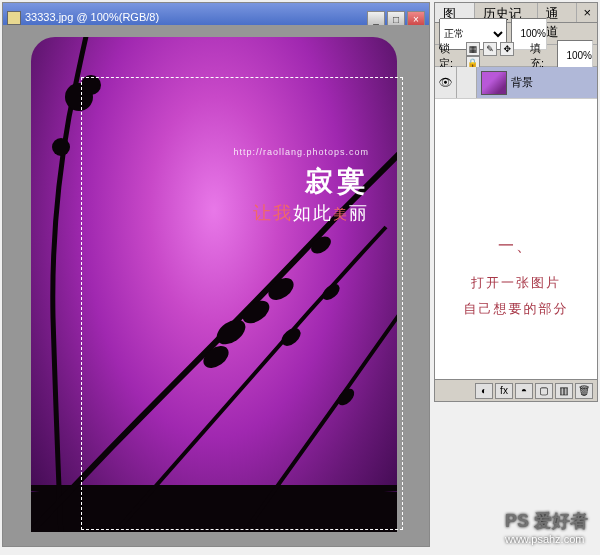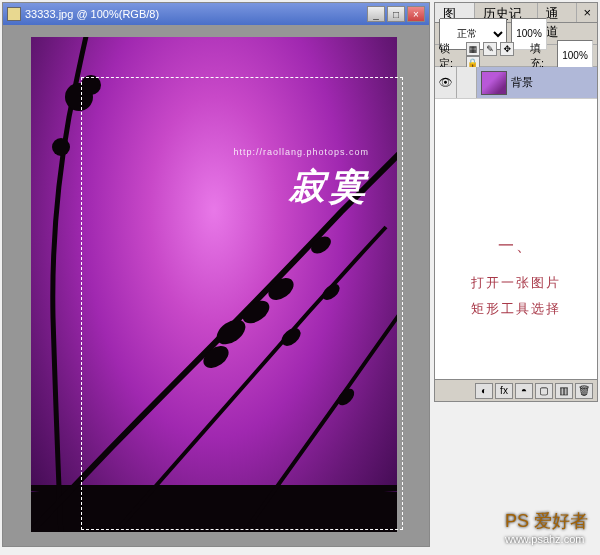--- a/index.html
+++ b/index.html
@@ -6,7 +6,7 @@
 body { width: 600px; height: 555px; background: #f0f0f0; position: relative; overflow: hidden; }
 
 .doc-window { position: absolute; left: 2px; top: 2px; width: 428px; height: 545px; background: #d4d0c8; border: 1px solid #888; }
-.titlebar { height: 22px; background: linear-gradient(#7a96df, #4a6fc8); display: flex; align-items: center; padding: 2px 4px; color: #fff; font-size: 11px; }
+.titlebar { height: 22px; background: linear-gradient(#7a96df, #4a6fc8); display: flex; padding: 8px 4px; color: #fff; font-size: 11px; }
 .titlebar-icon { width: 14px; height: 14px; background: #e8d890; margin-right: 4px; border: 1px solid #666; }
 .titlebar-text { flex: 1; }
 .win-controls { display: flex; gap: 2px; }

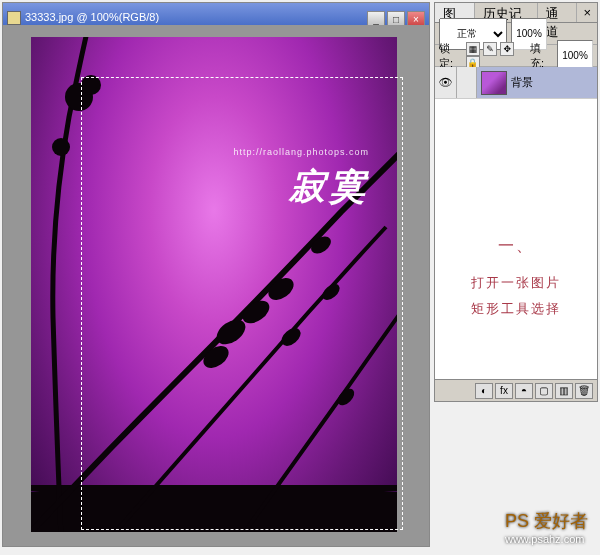--- a/index.html
+++ b/index.html
@@ -34,7 +34,7 @@
 .panel-tab.active { background: #e8e8e8; }
 .panel-x { margin-left: auto; padding: 2px 6px; cursor: pointer; }
 .panel-row { height: 22px; display: flex; align-items: center; padding: 0 4px; gap: 4px; font-size: 11px; border-bottom: 1px solid #aaa; }
-.panel-row select, .panel-row input { font-size: 10px; height: 32px; text-align: center; }
+.panel-row select, .panel-row input { font-size: 10px; height: 32px; }
 .blend-sel { width: 68px; }
 .opacity-input { width: 36px; text-align: right; border: 1px inset #ccc; }
 .lock-icons span { display: inline-block; width: 14px; height: 14px; border: 1px solid #888; font-size: 9px; text-align: center; line-height: 13px; background: #eee; }

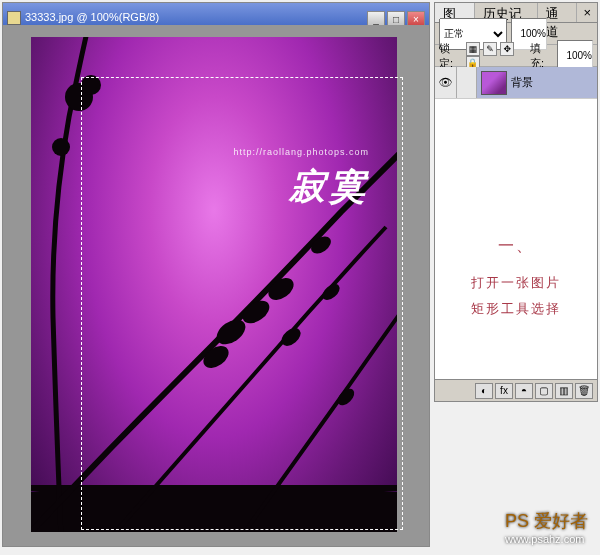--- a/index.html
+++ b/index.html
@@ -14,7 +14,7 @@
 .win-btn.close { background: linear-gradient(#e88,#c44); color: #fff; }
 
 .canvas-area { position: absolute; top: 22px; left: 0; right: 0; bottom: 0; background: #969696; overflow: hidden; }
-.canvas-img { position: absolute; left: 28px; top: 12px; width: 366px; height: 495px; background: radial-gradient(ellipse at 50% 35%, #e878e8 0%, #c848c8 25%, #a028b0 50%, #681878 75%, #380848 100%); }
+.canvas-img { position: absolute; left: 28px; top: 12px; width: 366px; height: 495px; background: radial-gradient(ellipse at 50% 35%, #e878e8 0%, #c848c8 25%, #a028b0 50%, #681878 75%, #380848 100%); border-radius: 24px; }
 .overlay-text { position: absolute; right: 28px; top: 110px; color: #fff; text-align: right; }
 .ot-big { font-size: 36px; letter-spacing: 4px; font-weight: bold; font-style: italic; }
 .ot-url { font-size: 9px; letter-spacing: 1px; opacity: 0.85; margin-bottom: 6px; }

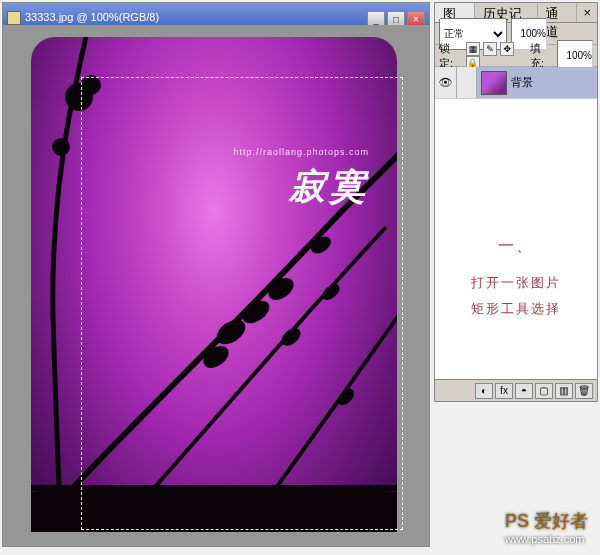--- a/index.html
+++ b/index.html
@@ -16,7 +16,7 @@
 .canvas-area { position: absolute; top: 22px; left: 0; right: 0; bottom: 0; background: #969696; overflow: hidden; }
 .canvas-img { position: absolute; left: 28px; top: 12px; width: 366px; height: 495px; background: radial-gradient(ellipse at 50% 35%, #e878e8 0%, #c848c8 25%, #a028b0 50%, #681878 75%, #380848 100%); border-radius: 24px; }
 .overlay-text { position: absolute; right: 28px; top: 110px; color: #fff; text-align: right; }
-.ot-big { font-size: 36px; letter-spacing: 4px; font-weight: bold; font-style: italic; }
+.ot-big { font-size: 28px; letter-spacing: 4px; font-weight: bold; }
 .ot-url { font-size: 9px; letter-spacing: 1px; opacity: 0.85; margin-bottom: 6px; }
 .ot-line2 { font-size: 18px; letter-spacing: 2px; }
 .ot-line2 .accent1 { color: #f06868; }

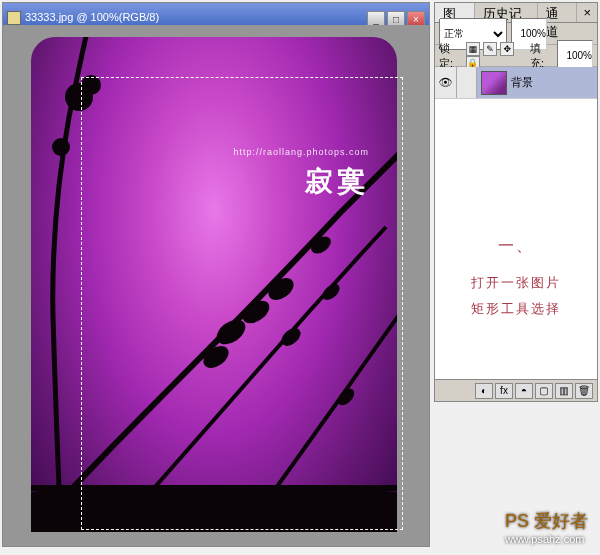--- a/index.html
+++ b/index.html
@@ -93,6 +93,9 @@
       <div class="overlay-text">
         <div class="ot-url">http://raollang.photops.com</div>
         <div class="ot-big">寂寞</div>
+        <div class="ot-line2">
+          <span class="accent1">让我</span><span>如此</span><span class="accent2">美</span><span>丽</span>
+        </div>
       </div>
       <div class="marquee"></div>
     </div>

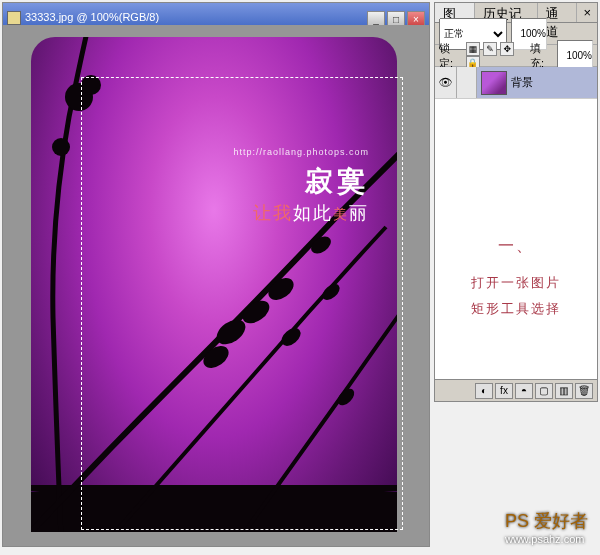--- a/index.html
+++ b/index.html
@@ -145,7 +145,7 @@
 <div class="instructions">
   <div class="instr-num">一、</div>
   <div>打开一张图片</div>
-  <div>矩形工具选择</div>
+  <div>自己想要的部分</div>
 </div>
 
 <div class="watermark">

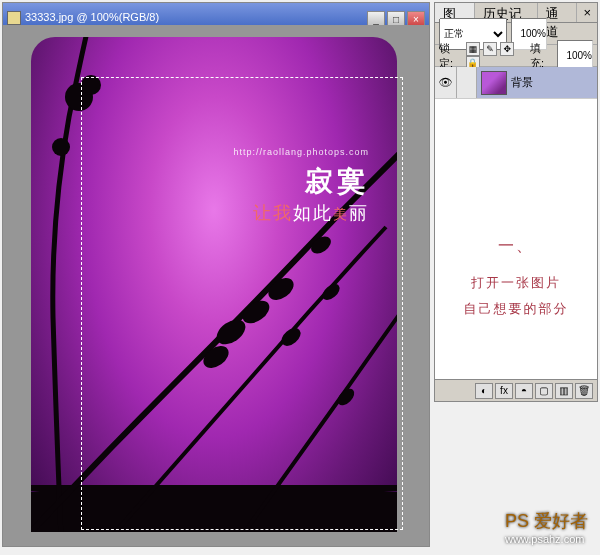--- a/index.html
+++ b/index.html
@@ -53,7 +53,7 @@
 .instr-num { font-size: 16px; margin-bottom: 8px; }
 
 .watermark { position: absolute; right: 12px; bottom: 10px; color: rgba(255,255,255,0.85); text-shadow: 0 0 3px #000; font-size: 13px; }
-.watermark .logo { font-weight: normal; font-size: 18px; color: #a16207; }
+.watermark .logo { font-weight: bold; font-size: 18px; color: #737373; }
 .watermark .dom { color: #fff; font-size: 11px; display: block; }
 </style>
 </head>

